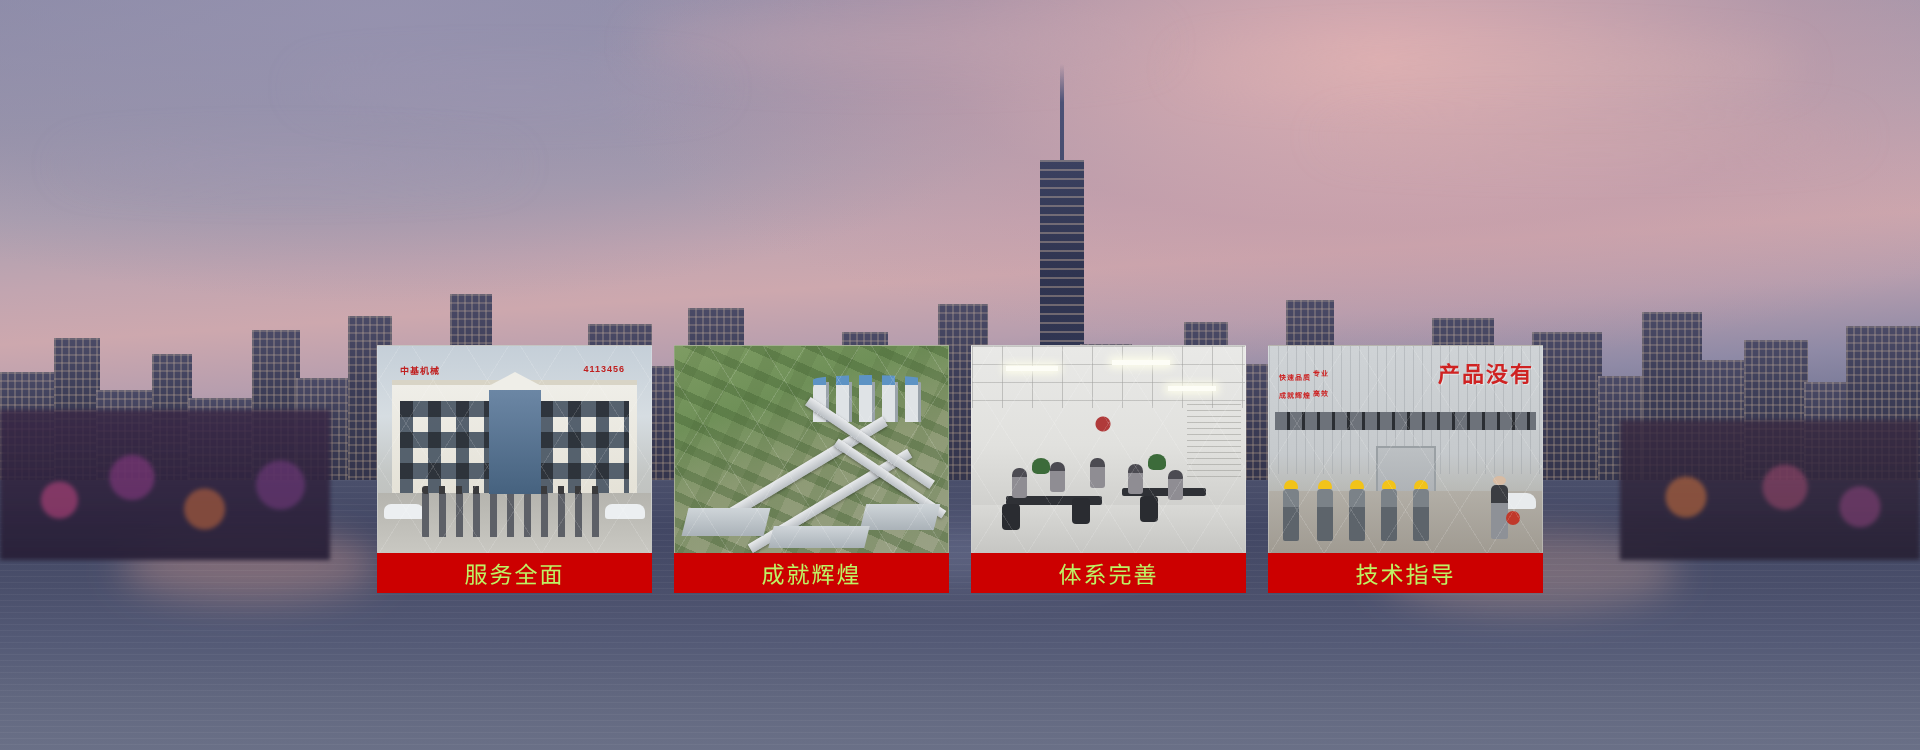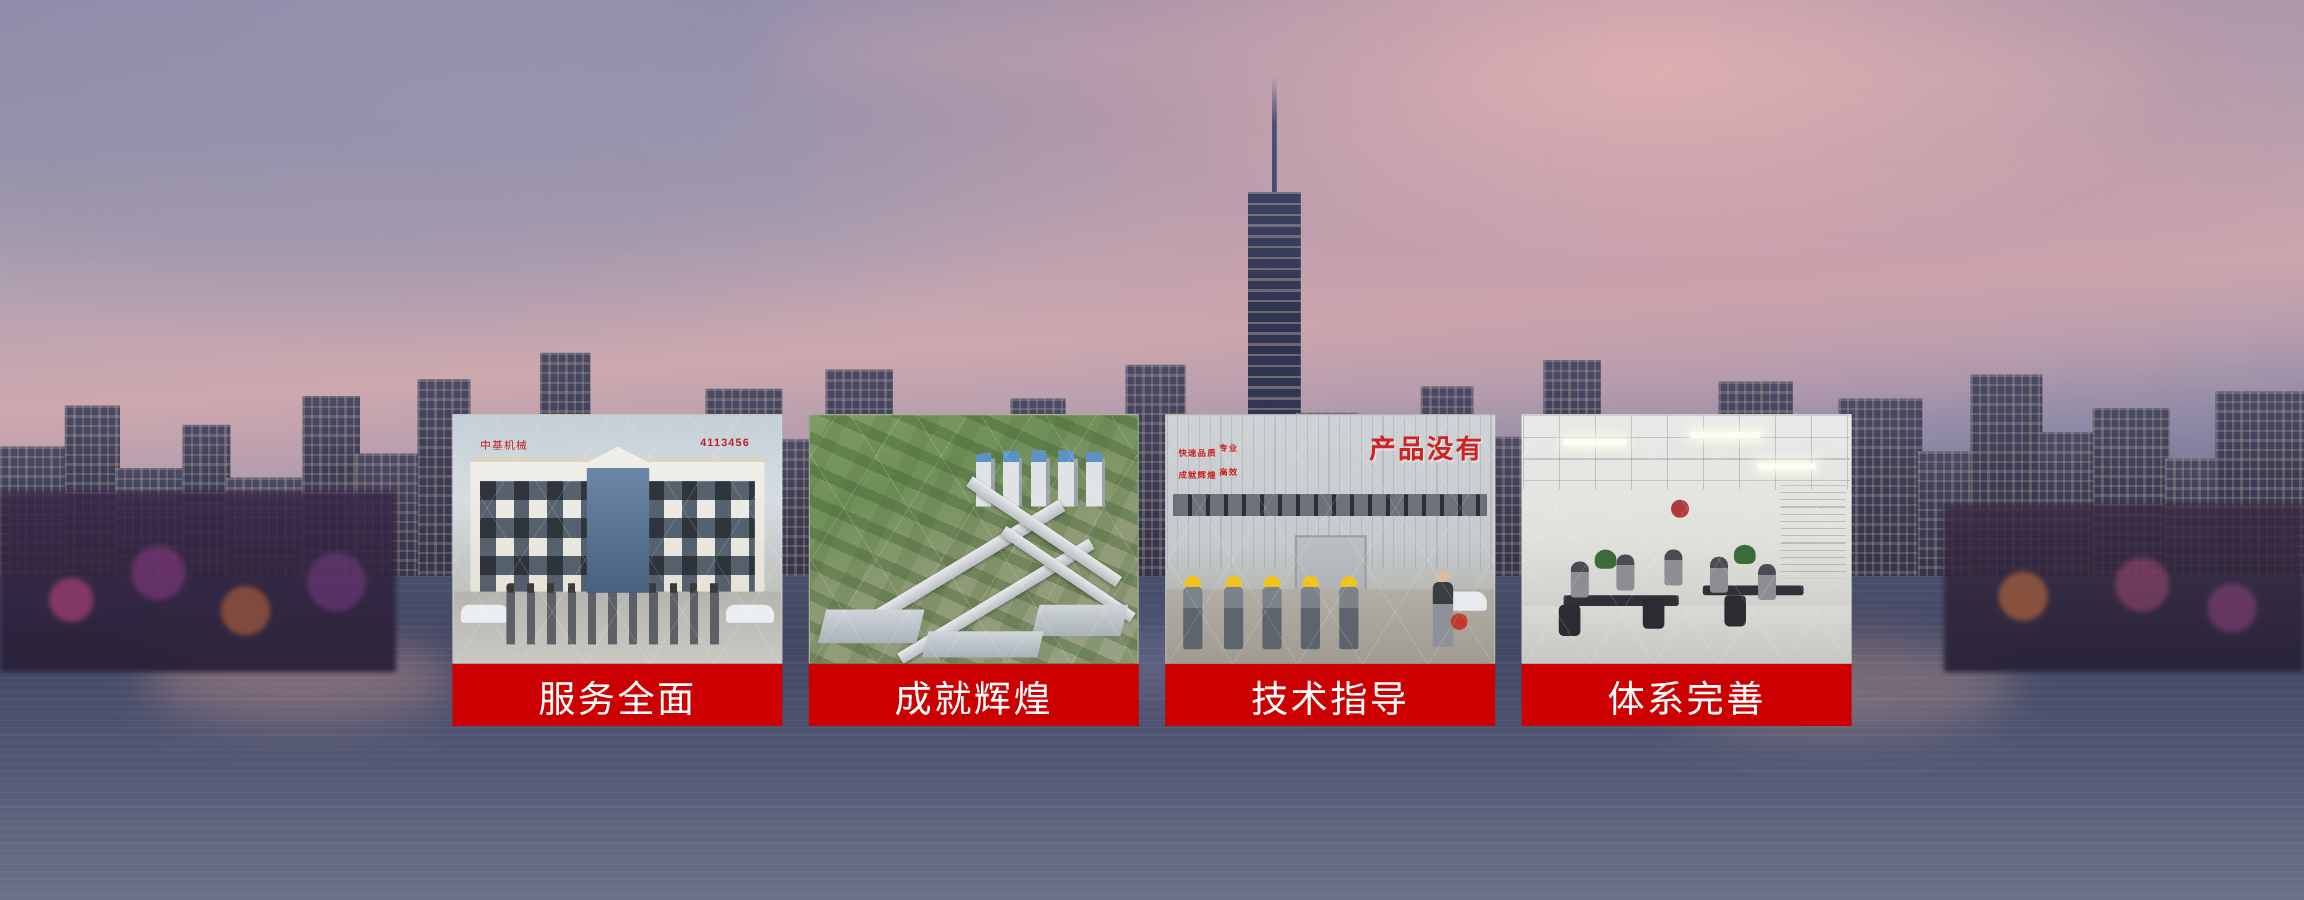--- a/index.html
+++ b/index.html
@@ -194,7 +194,7 @@
   }
   .p1 .sign {
     position:absolute; left:22px; top:18px;
-    font-size:9px; color:#c02020; font-weight:normal; letter-spacing:1px; z-index:4;
+    font-size:9px; color:#c02020; font-weight:bold; letter-spacing:1px; z-index:4;
   }
   .p1 .phone {
     position:absolute; right:26px; top:18px;

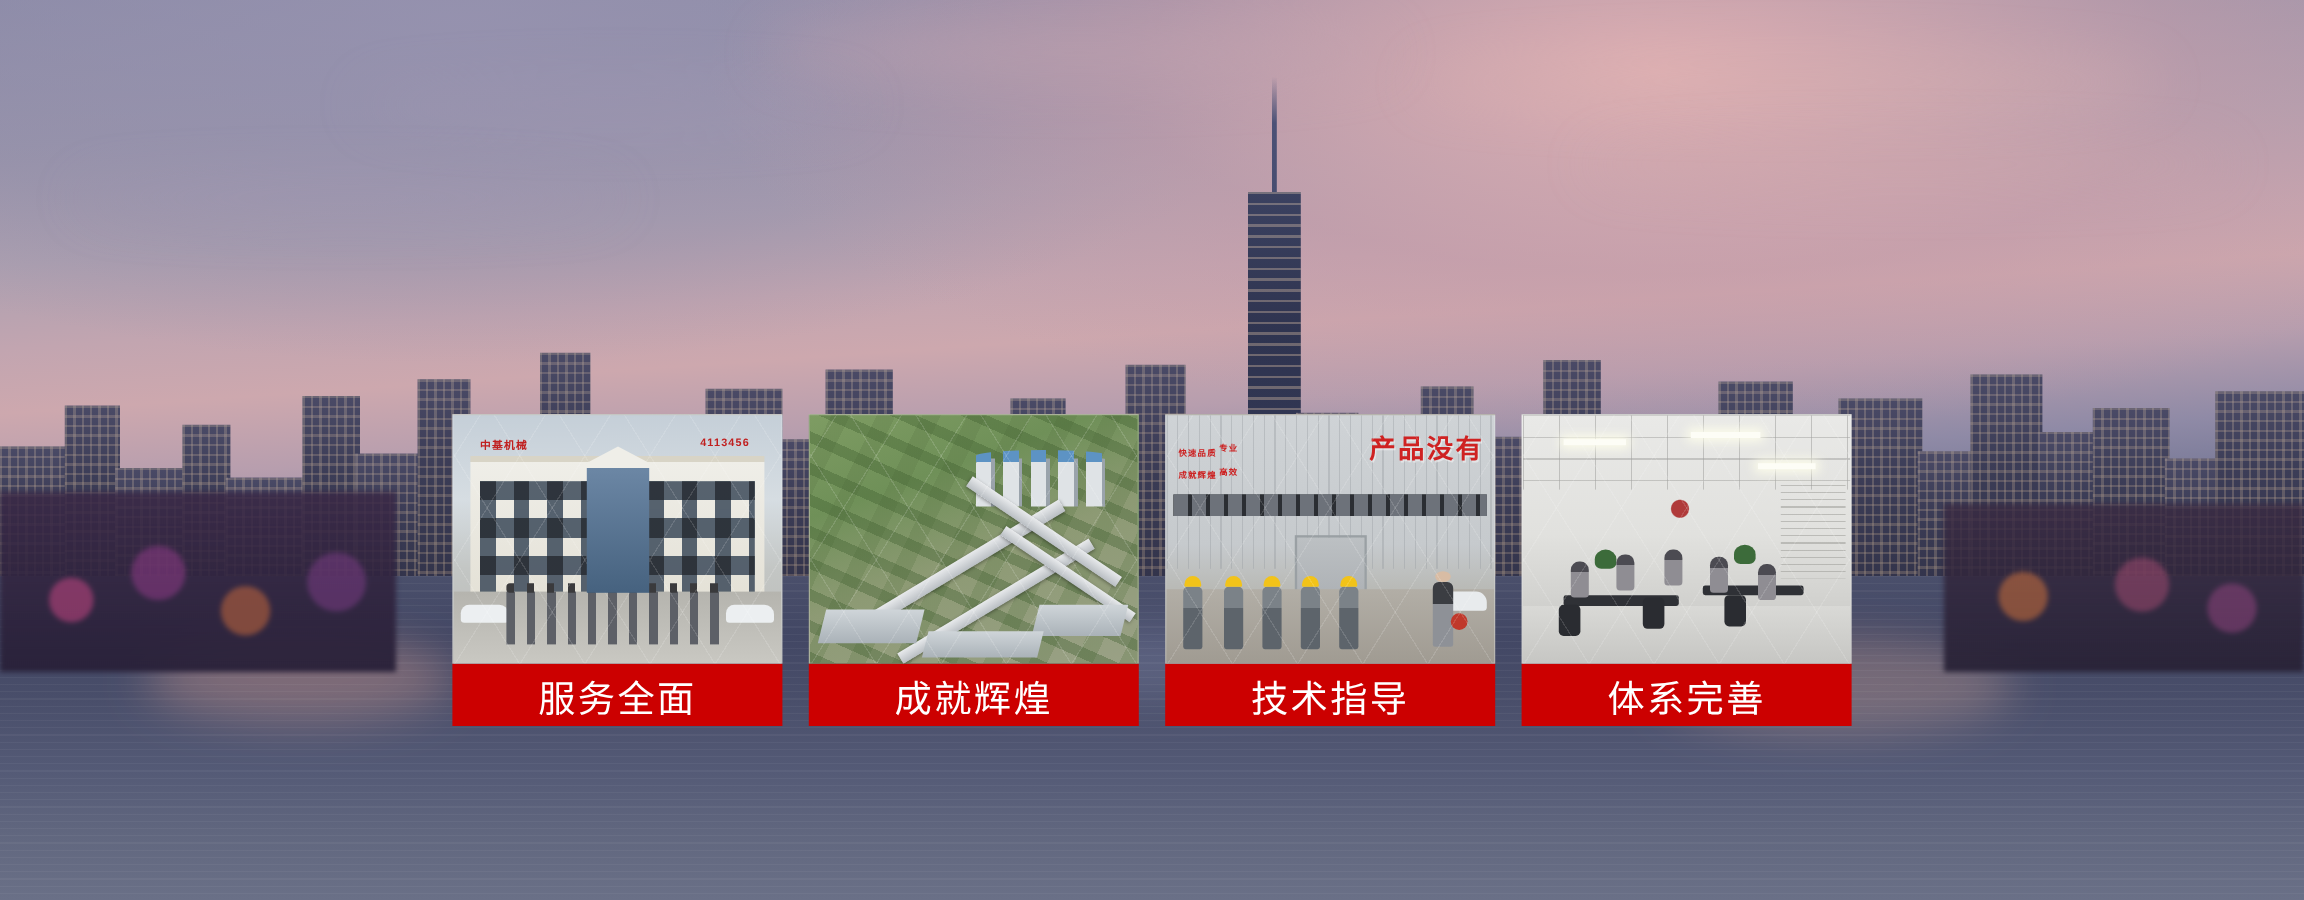--- a/index.html
+++ b/index.html
@@ -154,10 +154,10 @@
     border-bottom:none;
   }
   .card-caption {
-    height:52px;
+    height:40px;
     background:#cc0000;
-    color:#ffffff;
-    font-size:31px; letter-spacing:2px;
+    color:#bef264;
+    font-size:23px; letter-spacing:2px;
     display:flex; align-items:center; justify-content:center;
     white-space:nowrap;
   }

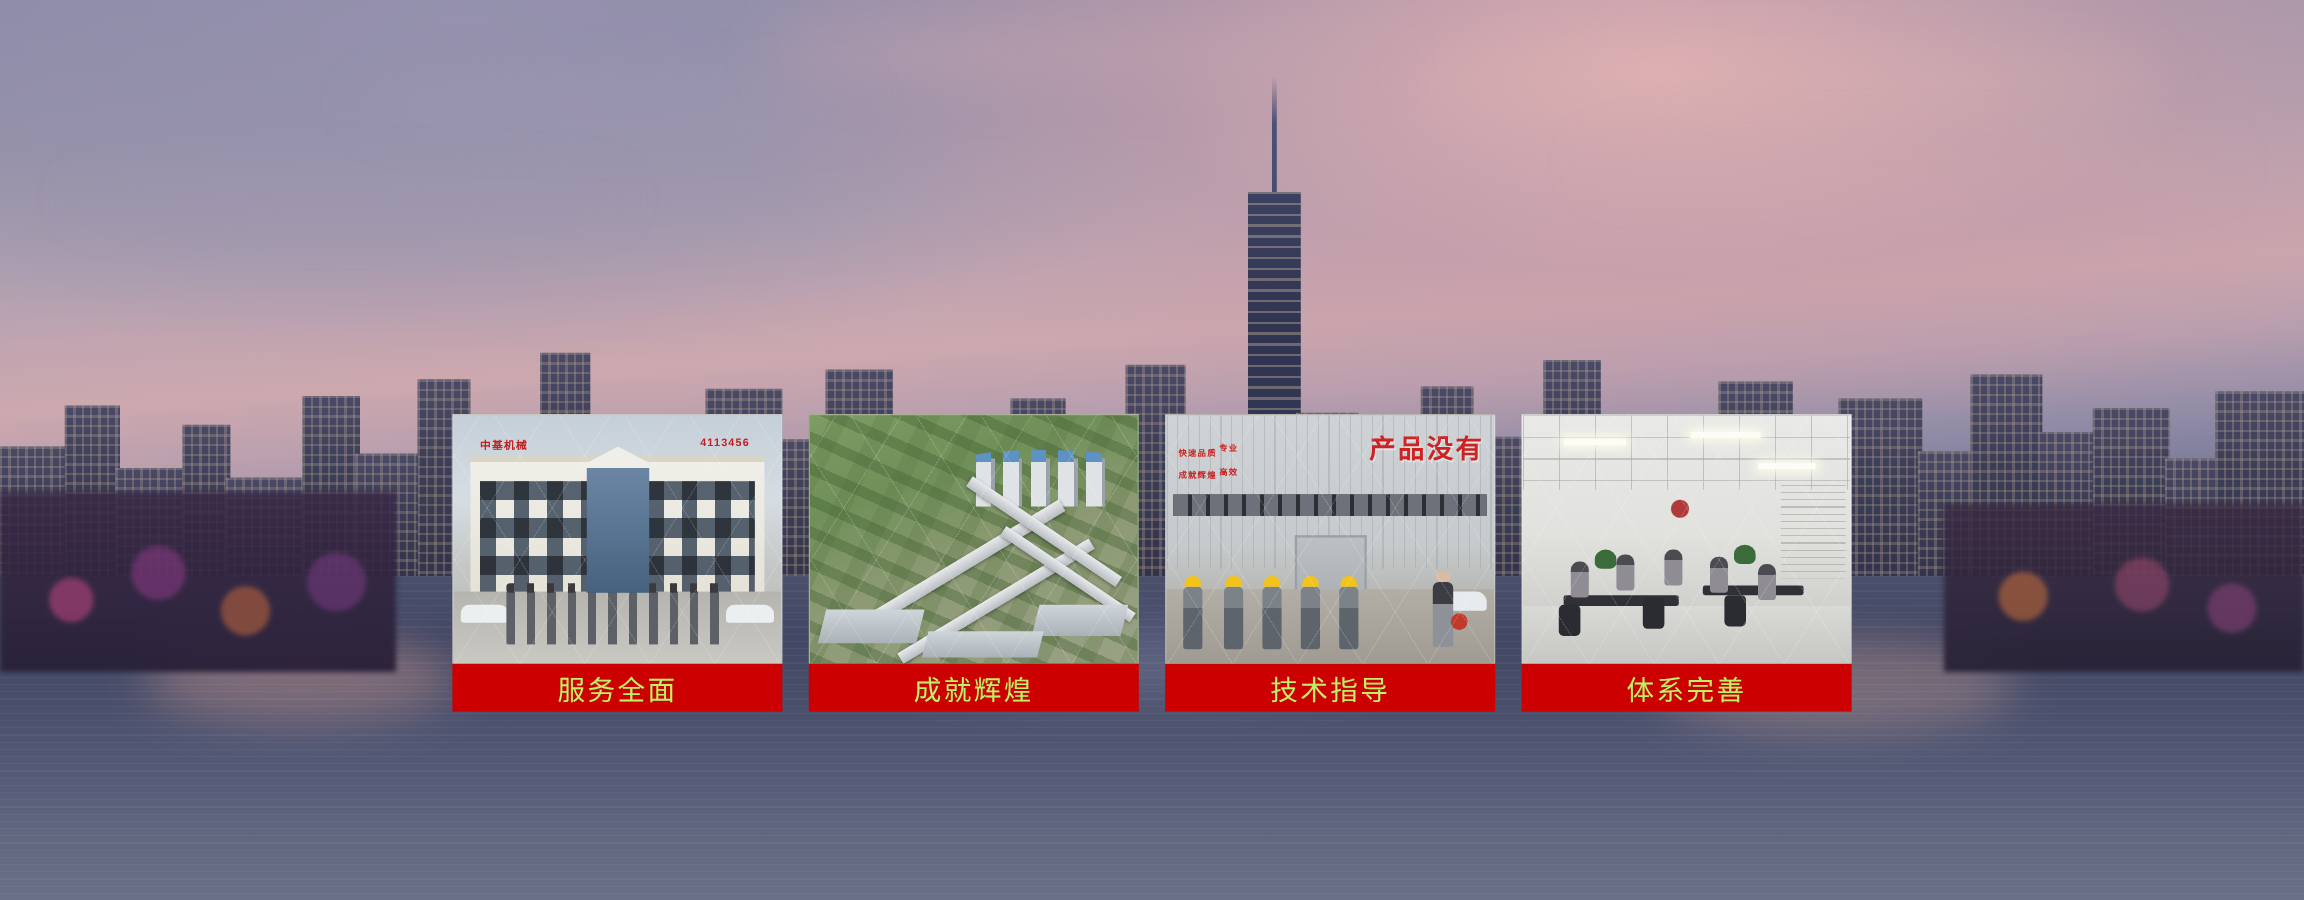--- a/index.html
+++ b/index.html
@@ -458,29 +458,6 @@
     </div>
 
     <div class="card">
-      <div class="card-photo p4">
-        <div class="wall"></div>
-        <div class="bigred">产品没有</div>
-        <div class="slog sl1">快速品质</div>
-        <div class="slog sl2">专业</div>
-        <div class="slog sl3">成就辉煌</div>
-        <div class="slog sl4">高效</div>
-        <div class="windowband"></div>
-          <div class="door"></div>
-          <div class="ground"></div>
-        <div class="worker" style="left:14px;"></div>
-        <div class="worker" style="left:48px;"></div>
-        <div class="worker" style="left:80px;"></div>
-        <div class="worker" style="left:112px;"></div>
-        <div class="worker" style="left:144px;"></div>
-        <div class="car"></div>
-          <div class="boss"></div>
-          <div class="redbag"></div>
-      </div>
-      <div class="card-caption">技术指导</div>
-    </div>
-
-    <div class="card">
       <div class="card-photo p3">
         <div class="ceil"></div>
         <div class="lamp l1"></div>
@@ -505,6 +482,29 @@
       <div class="card-caption">体系完善</div>
     </div>
 
+    <div class="card">
+      <div class="card-photo p4">
+        <div class="wall"></div>
+        <div class="bigred">产品没有</div>
+        <div class="slog sl1">快速品质</div>
+        <div class="slog sl2">专业</div>
+        <div class="slog sl3">成就辉煌</div>
+        <div class="slog sl4">高效</div>
+        <div class="windowband"></div>
+          <div class="door"></div>
+          <div class="ground"></div>
+        <div class="worker" style="left:14px;"></div>
+        <div class="worker" style="left:48px;"></div>
+        <div class="worker" style="left:80px;"></div>
+        <div class="worker" style="left:112px;"></div>
+        <div class="worker" style="left:144px;"></div>
+        <div class="car"></div>
+          <div class="boss"></div>
+          <div class="redbag"></div>
+      </div>
+      <div class="card-caption">技术指导</div>
+    </div>
+
   </div>
 </div>
 

